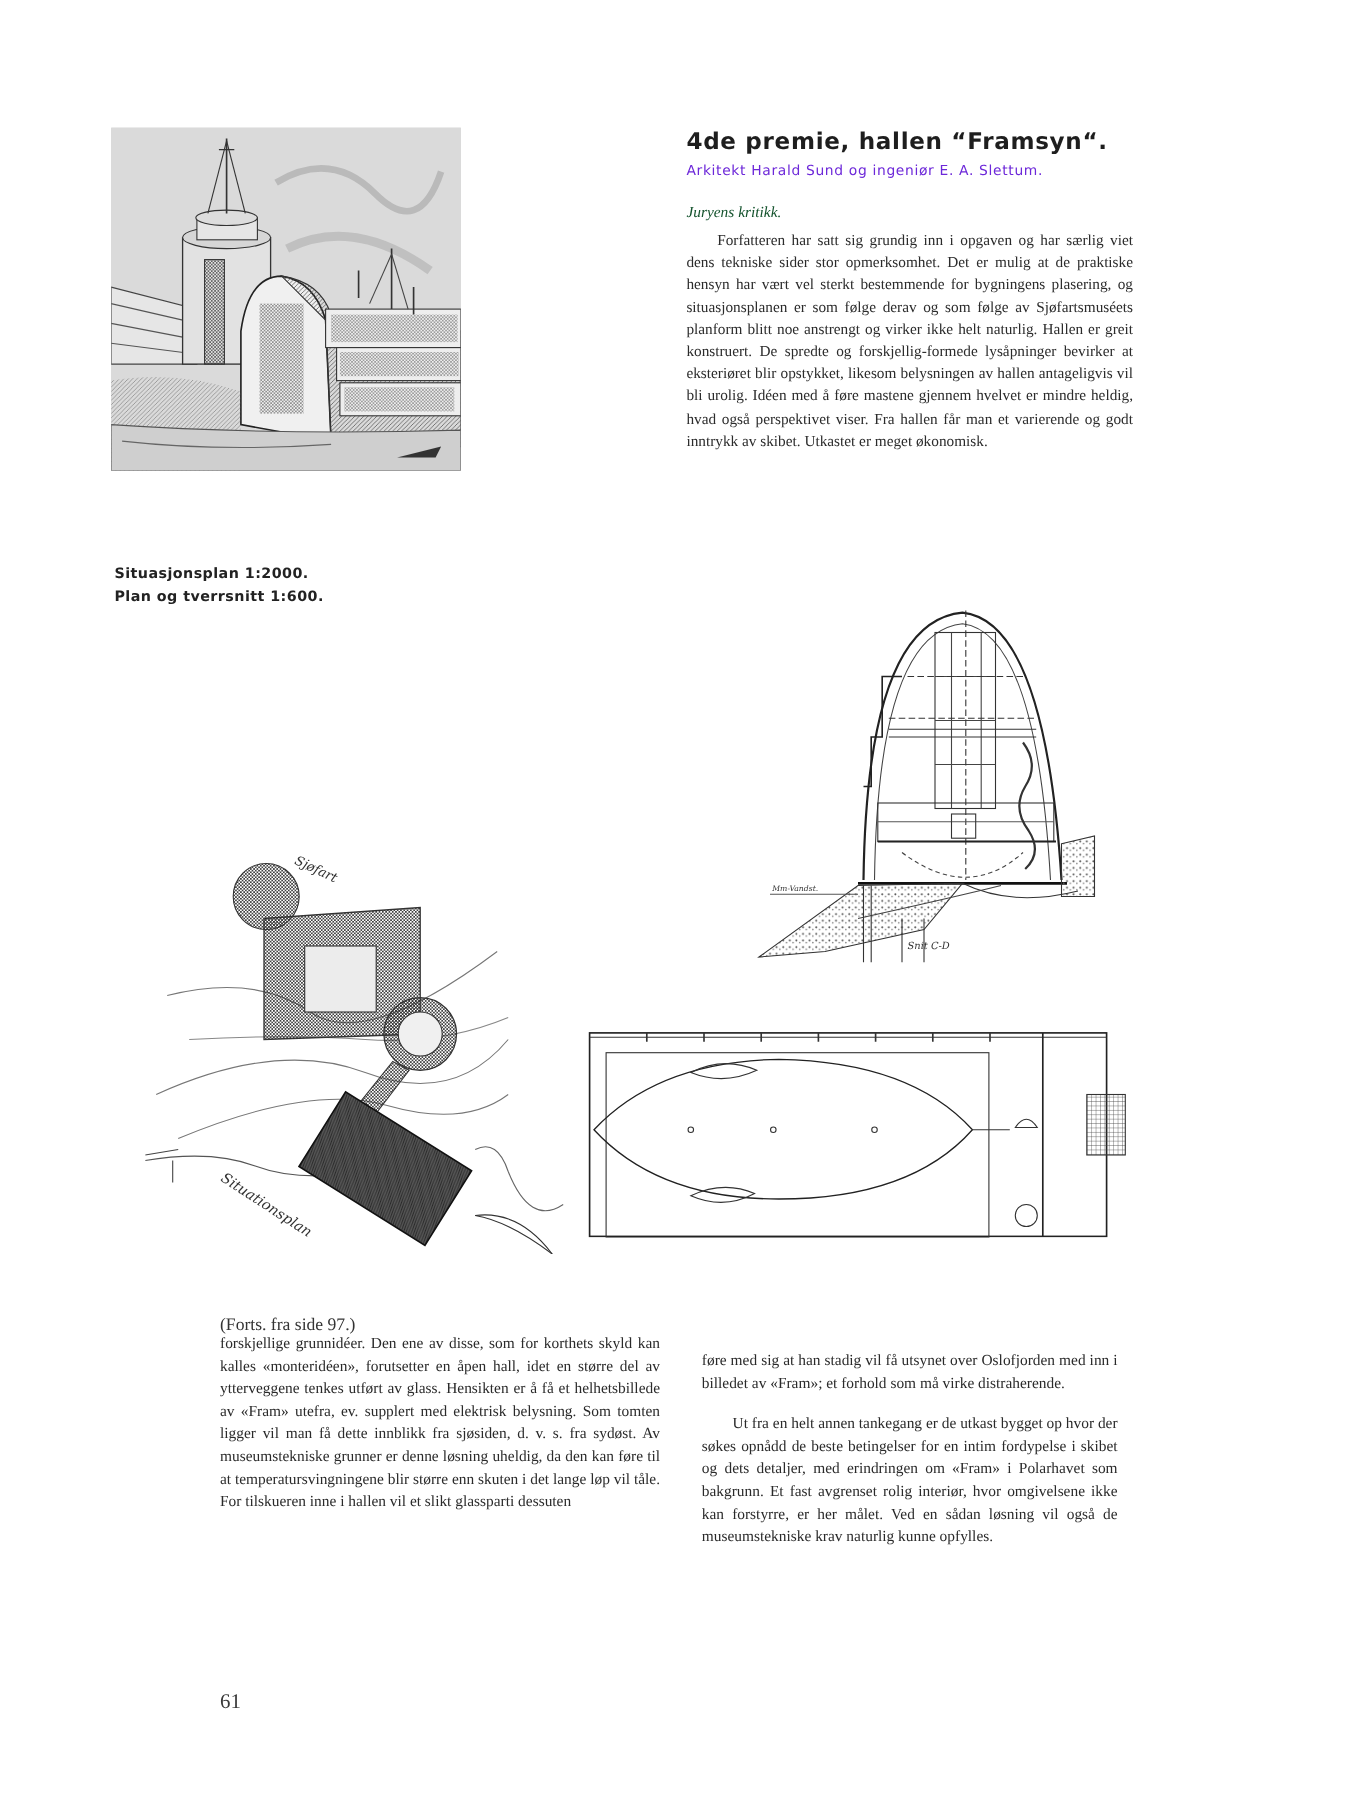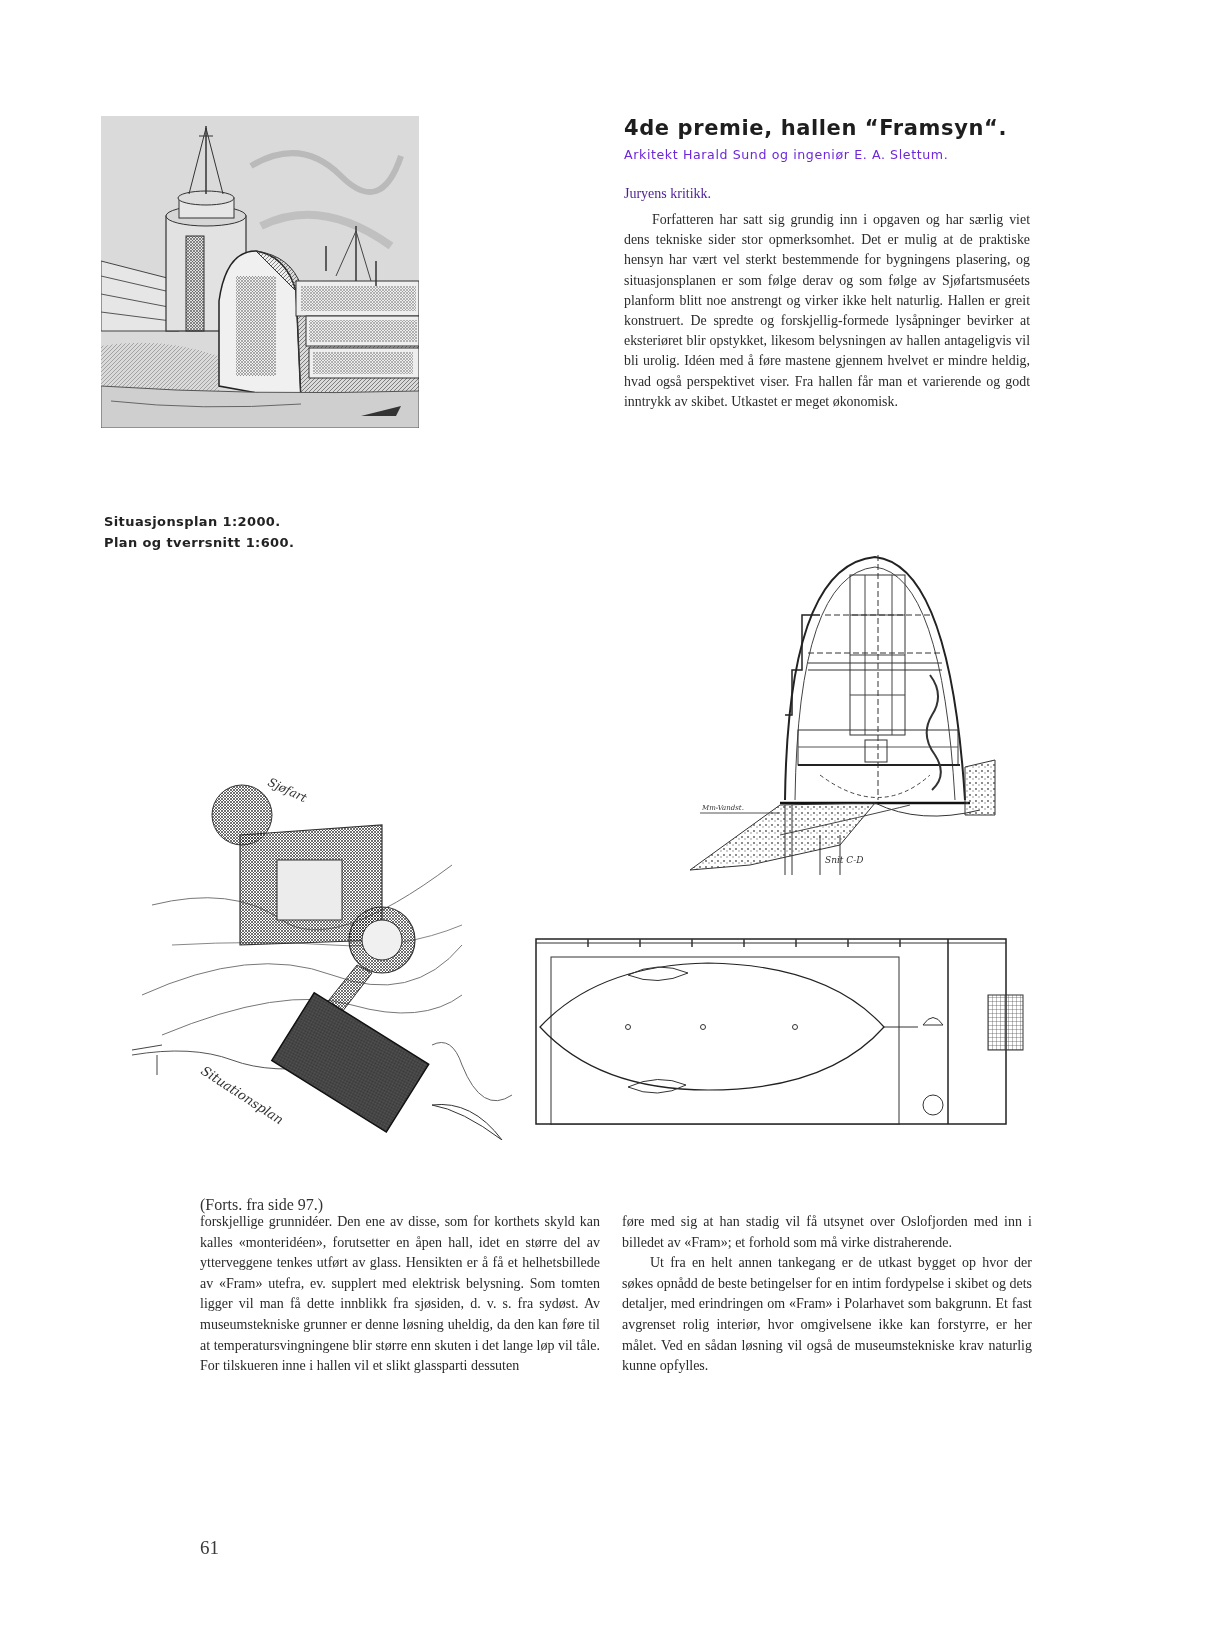--- a/index.html
+++ b/index.html
@@ -15,7 +15,7 @@
   
   #heading-title { left: 624px; top: 116px; font-size: 21px; font-weight: 600; letter-spacing: 0.6px; color: #1e1e1e; }
   #heading-sub { left: 624px; top: 147px; font-size: 12.6px; font-weight: 400; letter-spacing: 0.6px; color: #6d28d9; }
-  #jury-heading { left: 624px; top: 186px; font-size: 14px; color: #4c1d95; }
+  #jury-heading { left: 624px; top: 186px; font-size: 14px; font-style: italic; color: #14532d; }
   #jury-text {
     left: 624px; top: 210px; width: 406px;
     font-size: 13.9px; line-height: 20.2px; color: #2b2b2b; text-align: justify;

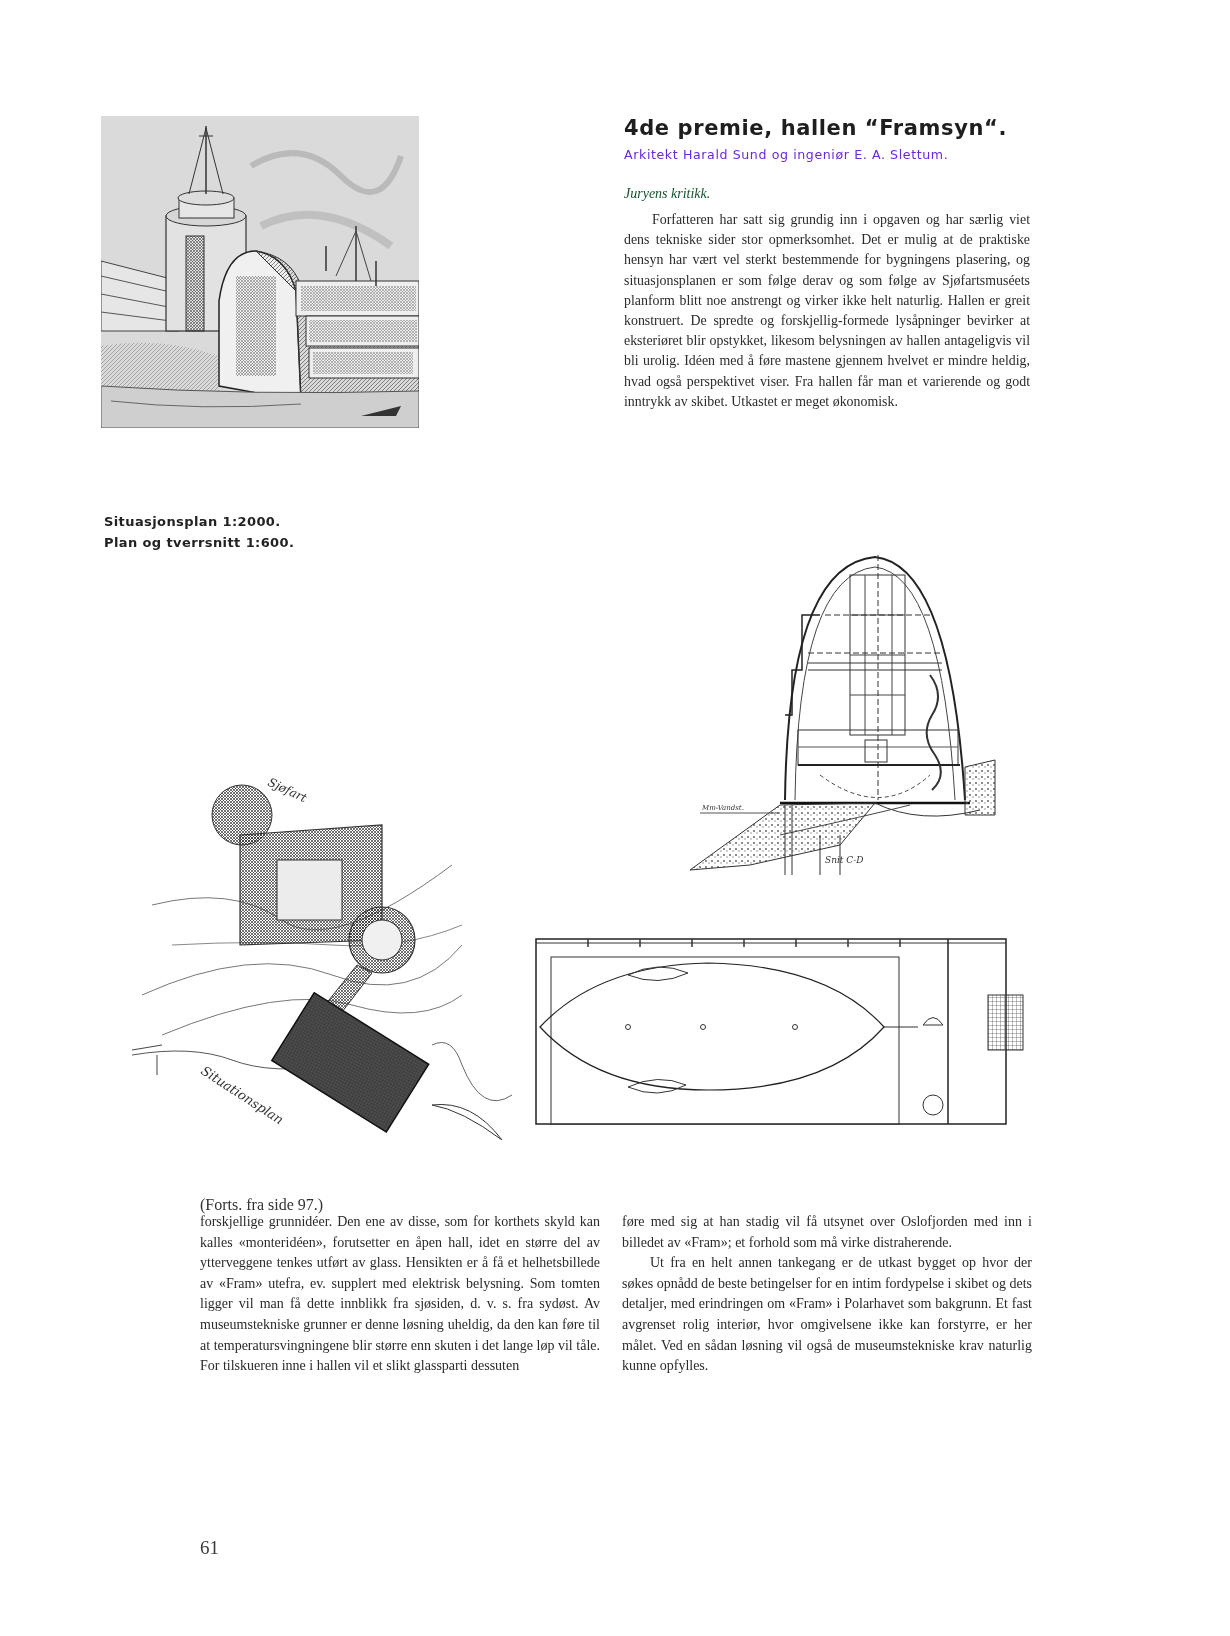--- a/index.html
+++ b/index.html
@@ -40,7 +40,7 @@
   }
   #col-left { left: 200px; top: 1212px; width: 400px; }
   #col-right { left: 622px; top: 1212px; width: 410px; }
-  #col-right p { margin: 0; }
+  #col-right p { margin: 16px; }
   #col-right p + p { text-indent: 28px; }
   #col-left p { margin: 0; }
 

